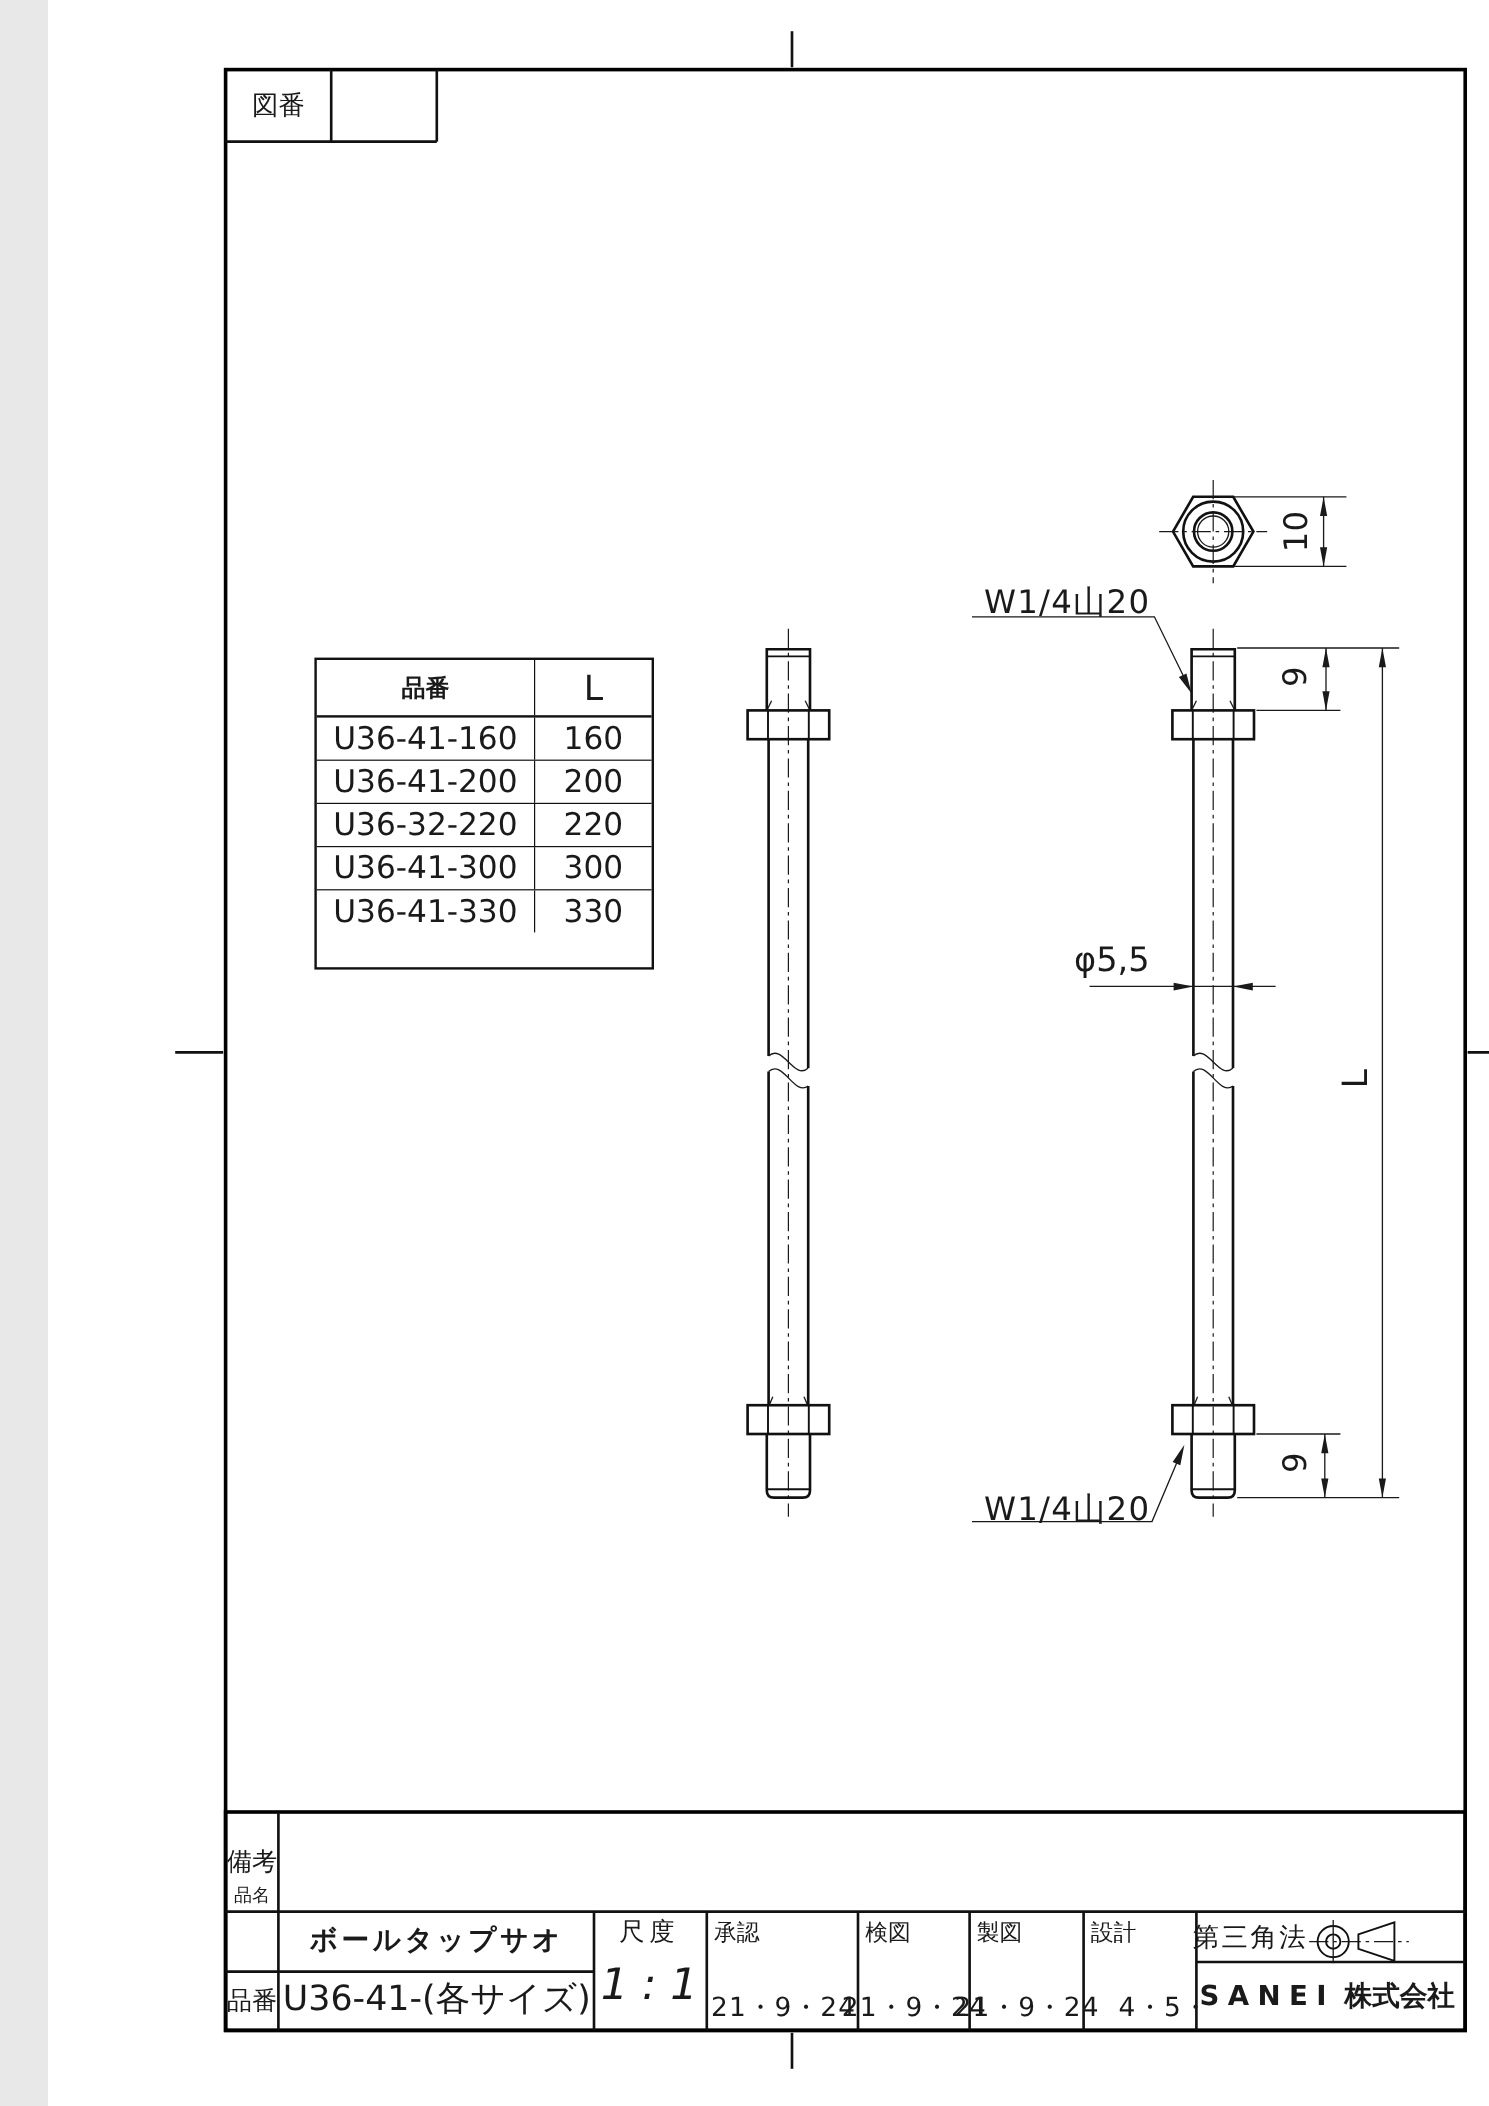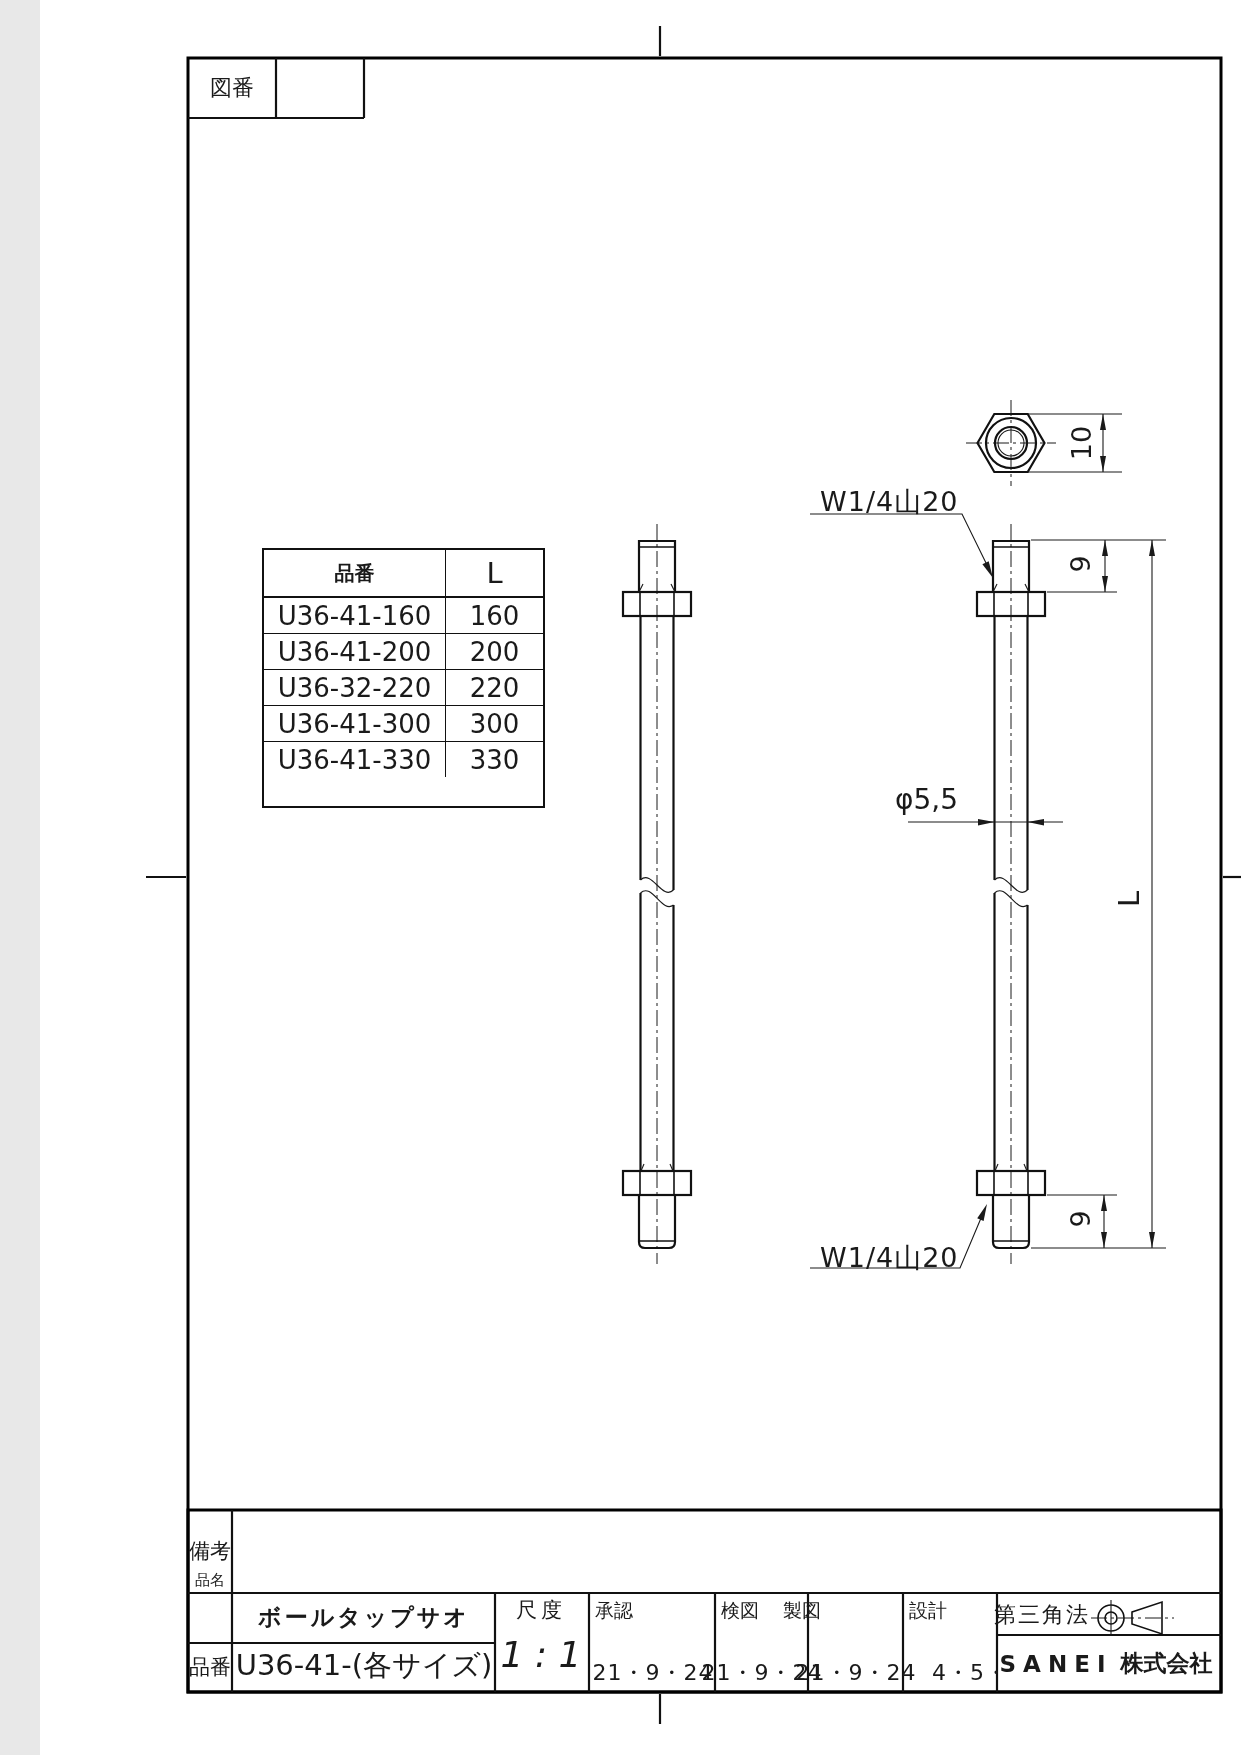--- a/index.html
+++ b/index.html
@@ -216,7 +216,7 @@
   <div class="t ctr date" style="left:613px;top:1673px;">21・9・24</div>
   <div class="t lbl-sm" style="left:681px;top:1598px;">検図</div>
   <div class="t ctr date" style="left:722px;top:1673px;">21・9・24</div>
-  <div class="t lbl-sm" style="left:743px;top:1598px;text-align:center;">製図</div>
+  <div class="t lbl-sm" style="left:774px;top:1598px;text-align:center;">製図</div>
   <div class="t ctr date" style="left:816px;top:1673px;">21・9・24</div>
   <div class="t lbl-sm" style="left:869px;top:1598px;">設計</div>
   <div class="t ctr date" style="left:908px;top:1673px;padding-left:44px;">4・5・</div>

